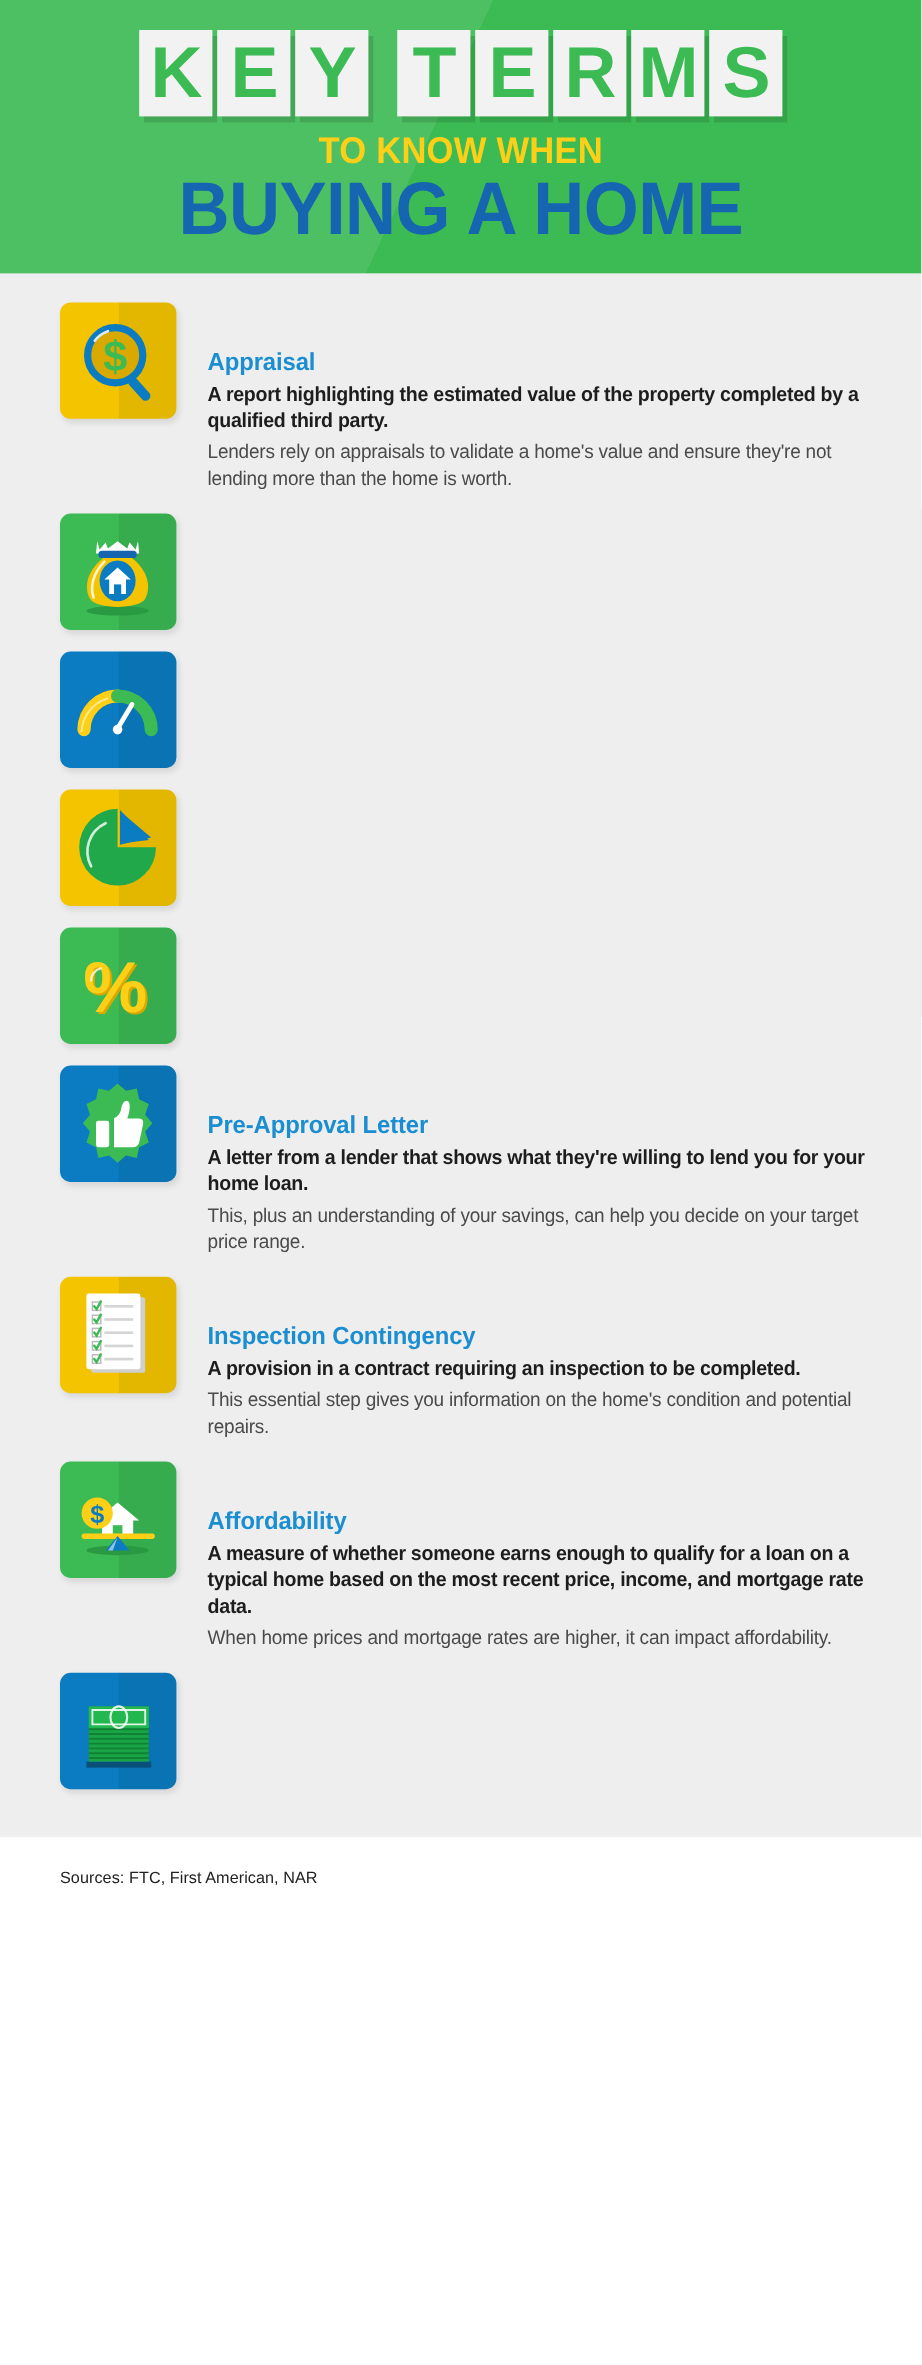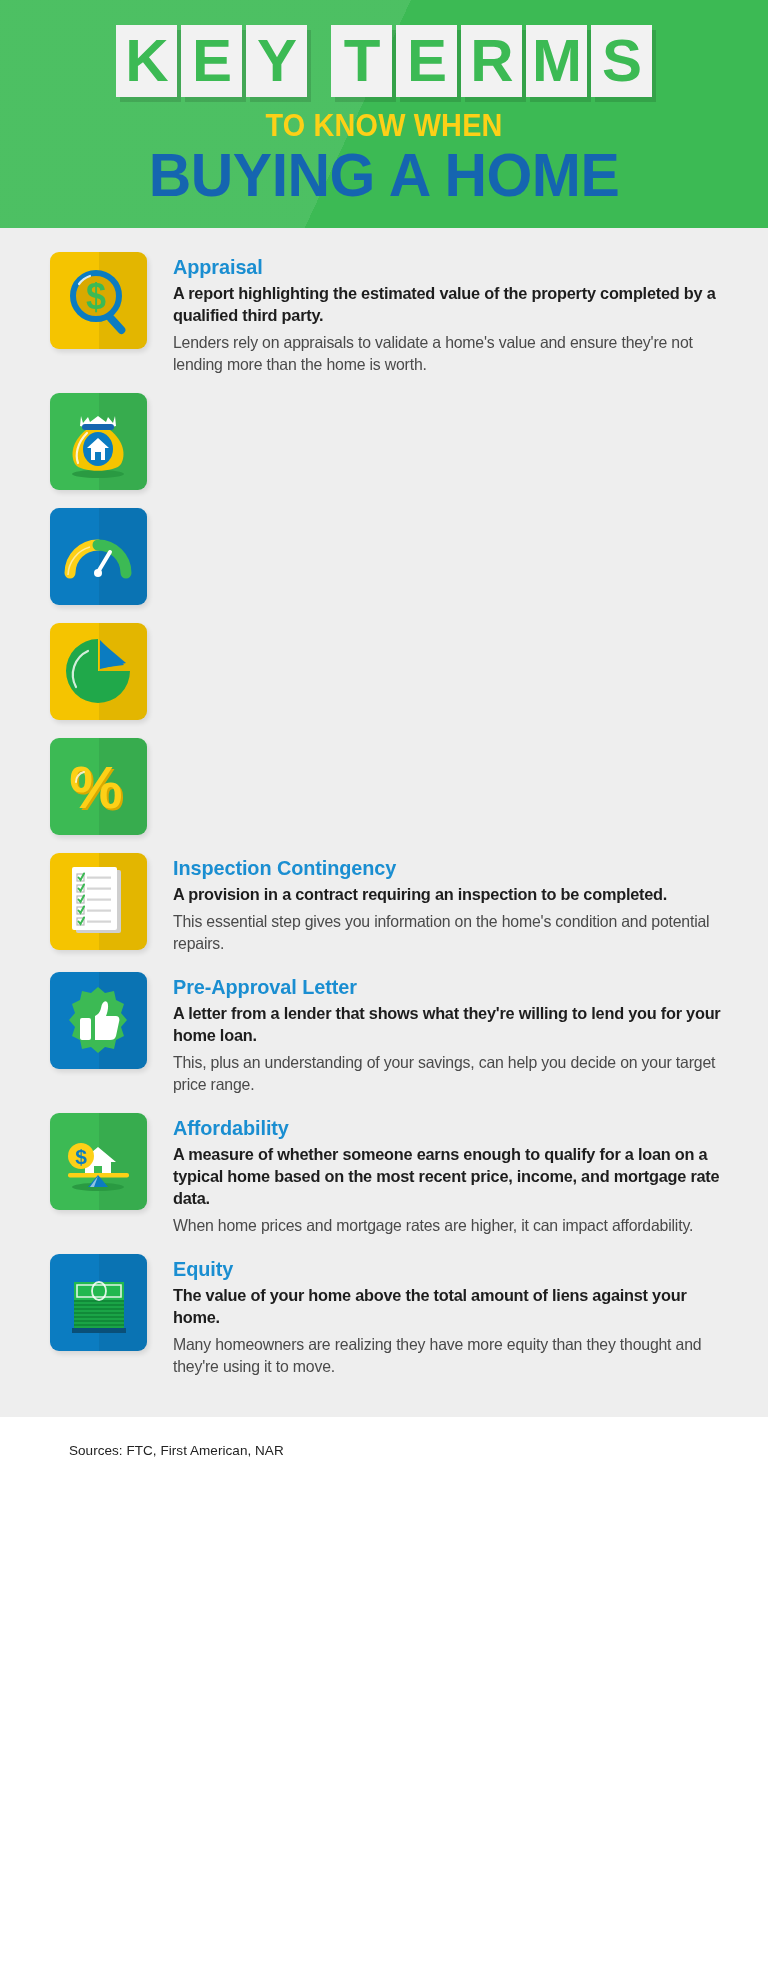--- a/index.html
+++ b/index.html
@@ -118,7 +118,7 @@
     background: rgba(0,0,0,0.07);
   }
   .icon-tile svg { position: absolute; top: 0; left: 0; }
-  .texts { flex: 1 1 auto; padding-top: 2px; min-width: 0; }
+  .texts { flex: 1 1 auto; padding-top: 2px; min-width: 0; margin-top: 35px; }
   .term {
     color: #1a8ed1;
     font-size: 20.5px;

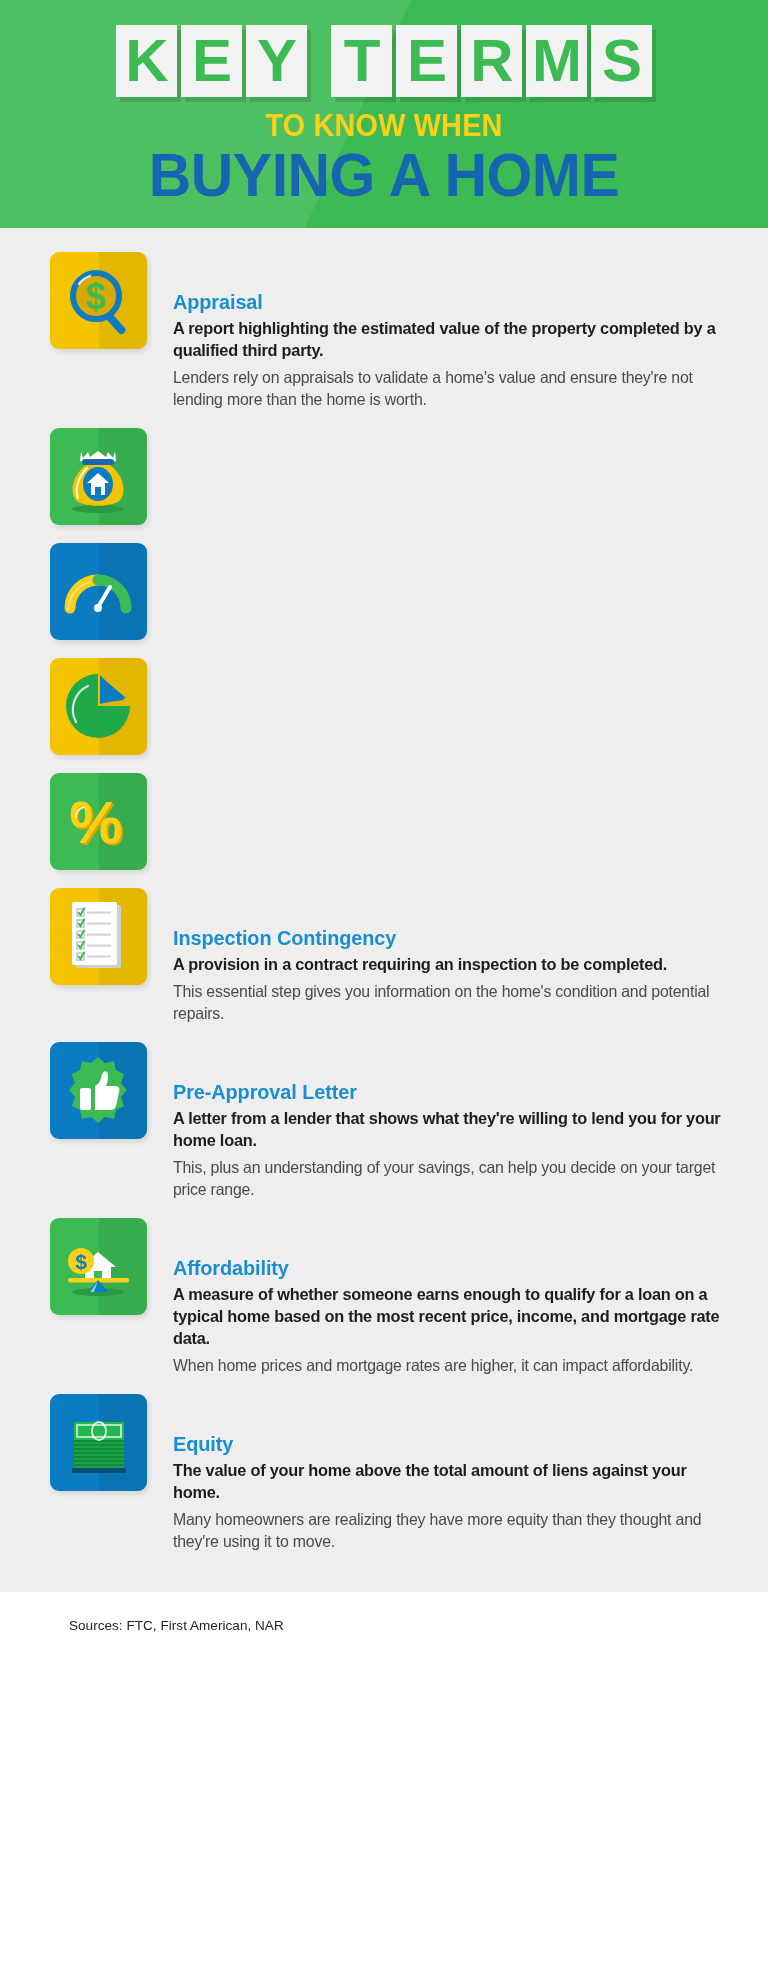--- a/index.html
+++ b/index.html
@@ -263,6 +263,23 @@
       </div>
       <div class="item">
         <div class="icon-wrap">
+          <div class="icon-tile" style="background: rgb(11, 124, 193);">
+            <div class="shade"></div>
+    <svg width="97" height="97" viewBox="0 0 97 97">
+      <path d="M48 15 L55 21 L64 19 L66 28 L74 32 L71 41 L77 48 L71 55 L74 64 L66 68 L64 77 L55 75 L48 81 L41 75 L32 77 L30 68 L22 64 L25 55 L19 48 L25 41 L22 32 L30 28 L32 19 L41 21 Z" fill="#3cba54"></path>
+      <rect x="30" y="46" width="11" height="22" rx="2" fill="#ffffff"></rect>
+      <path d="M45 68 L45 44 C45 44 50 42 51 36 C52 30 55 28 57 30 C59 32 58 40 56 44 L66 44 C69 44 70 47 69 50 L66 64 C65 67 63 68 60 68 Z" fill="#ffffff"></path>
+    </svg>
+          </div>
+        </div>
+        <div class="texts">
+          <div class="term">Pre-Approval Letter</div>
+          <div class="def">A letter from a lender that shows what they're willing to lend you for your home loan.</div>
+          <div class="note">This, plus an understanding of your savings, can help you decide on your target price range.</div>
+        </div>
+      </div>
+      <div class="item">
+        <div class="icon-wrap">
           <div class="icon-tile" style="background: rgb(245, 196, 0);">
             <div class="shade"></div>
     <svg width="97" height="97" viewBox="0 0 97 97">
@@ -300,23 +317,6 @@
           <div class="term">Inspection Contingency</div>
           <div class="def">A provision in a contract requiring an inspection to be completed.</div>
           <div class="note">This essential step gives you information on the home's condition and potential repairs.</div>
-        </div>
-      </div>
-      <div class="item">
-        <div class="icon-wrap">
-          <div class="icon-tile" style="background: rgb(11, 124, 193);">
-            <div class="shade"></div>
-    <svg width="97" height="97" viewBox="0 0 97 97">
-      <path d="M48 15 L55 21 L64 19 L66 28 L74 32 L71 41 L77 48 L71 55 L74 64 L66 68 L64 77 L55 75 L48 81 L41 75 L32 77 L30 68 L22 64 L25 55 L19 48 L25 41 L22 32 L30 28 L32 19 L41 21 Z" fill="#3cba54"></path>
-      <rect x="30" y="46" width="11" height="22" rx="2" fill="#ffffff"></rect>
-      <path d="M45 68 L45 44 C45 44 50 42 51 36 C52 30 55 28 57 30 C59 32 58 40 56 44 L66 44 C69 44 70 47 69 50 L66 64 C65 67 63 68 60 68 Z" fill="#ffffff"></path>
-    </svg>
-          </div>
-        </div>
-        <div class="texts">
-          <div class="term">Pre-Approval Letter</div>
-          <div class="def">A letter from a lender that shows what they're willing to lend you for your home loan.</div>
-          <div class="note">This, plus an understanding of your savings, can help you decide on your target price range.</div>
         </div>
       </div>
       <div class="item">

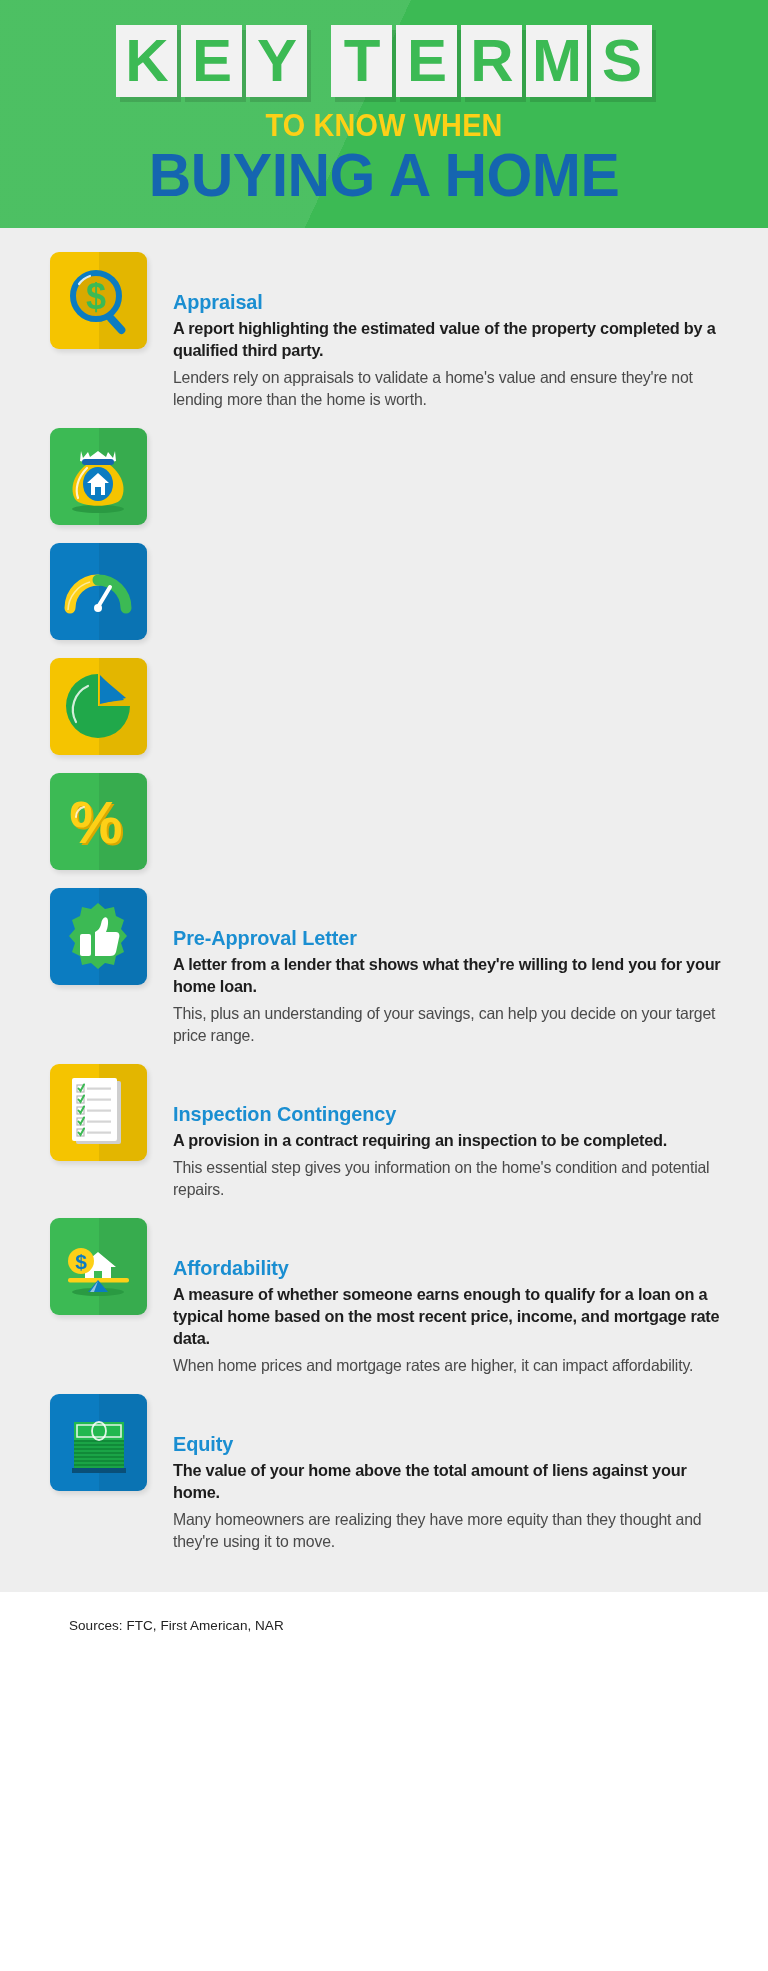--- a/index.html
+++ b/index.html
@@ -363,11 +363,6 @@
     </svg>
           </div>
         </div>
-        <div class="texts">
-          <div class="term">Equity</div>
-          <div class="def">The value of your home above the total amount of liens against your home.</div>
-          <div class="note">Many homeowners are realizing they have more equity than they thought and they're using it to move.</div>
-        </div>
       </div>
     </div>
 

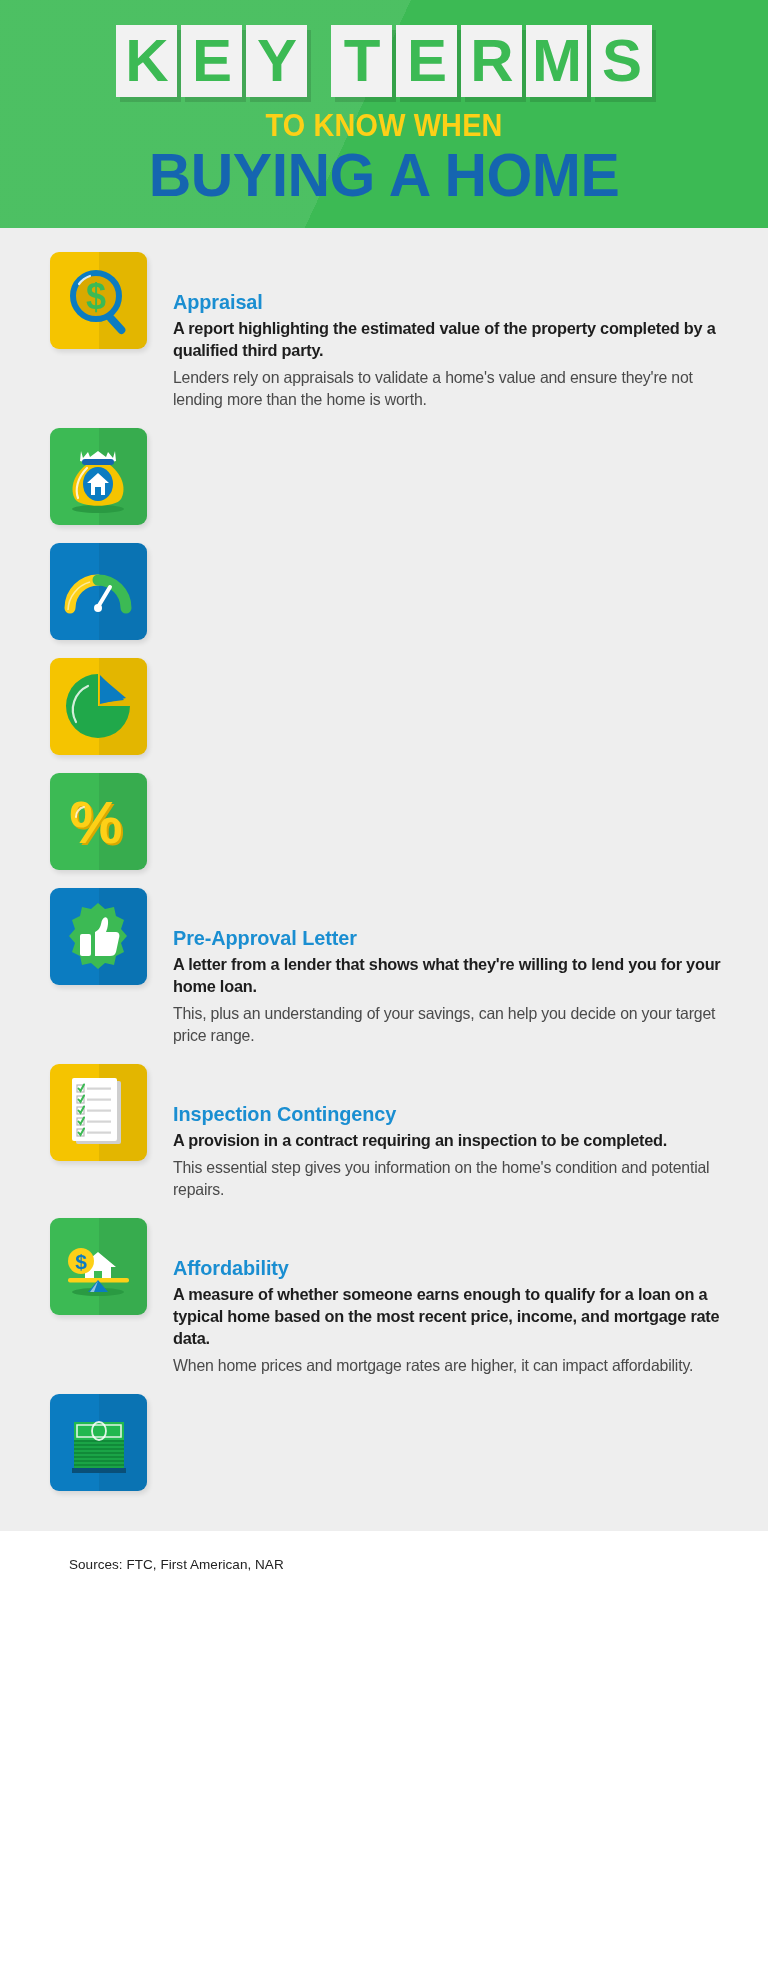--- a/index.html
+++ b/index.html
@@ -154,7 +154,7 @@
     position: relative;
     width: 768px;
     background: #ffffff;
-    padding: 26px 0 0 69px;
+    padding: 26px 0 0 50px;
   }
   .sources {
     color: #222222;

